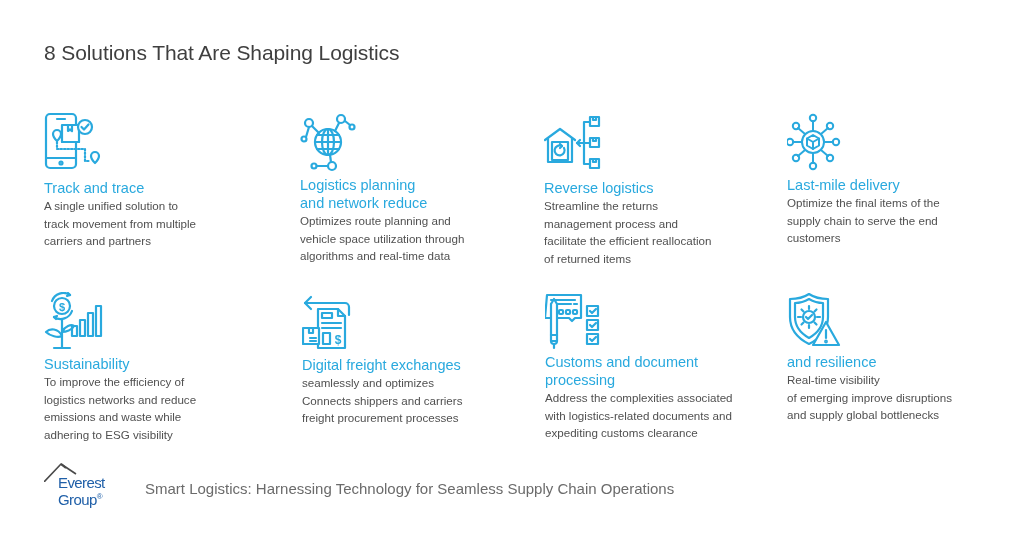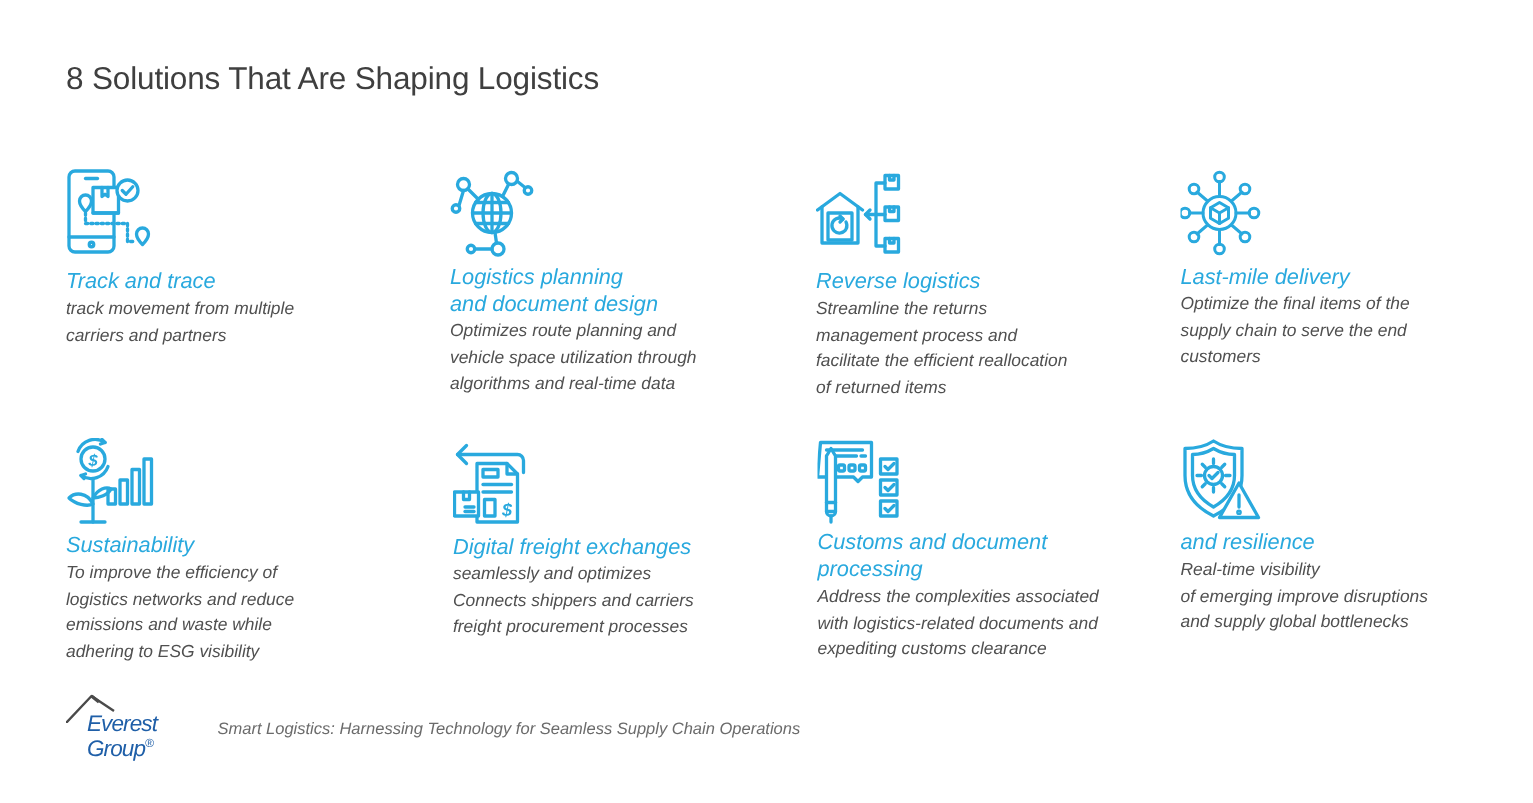--- a/index.html
+++ b/index.html
@@ -12,7 +12,7 @@
       position: absolute; left: 44px; top: 41px;
       font-size: 21px; color: #3f3f3f; font-weight: normal; letter-spacing: -0.1px;
     }
-    .card { position: absolute; width: 230px; font-style: italic; }
+    .card { position: absolute; width: 230px; }
     .card .icon { width: 64px; height: 60px; display: block; }
     .card .icon svg { width: 64px; height: 60px; display: block; }
     .card .title {

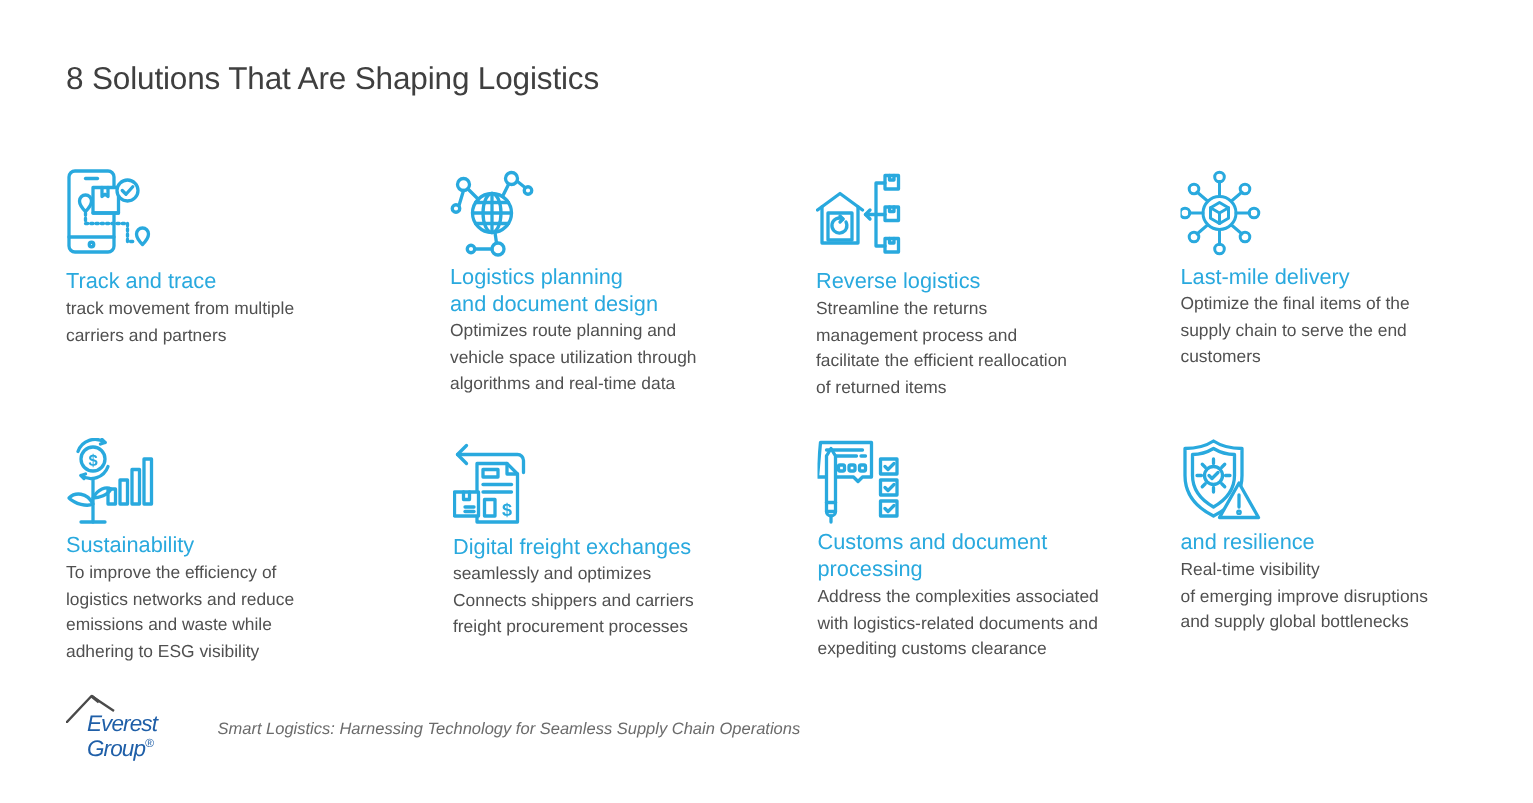--- a/index.html
+++ b/index.html
@@ -64,6 +64,7 @@
       <span>Track and trace</span>
     </div>
     <div class="desc">
+      <div>A single unified solution to</div>
       <div>track movement from multiple</div>
       <div>carriers and partners</div>
     </div>

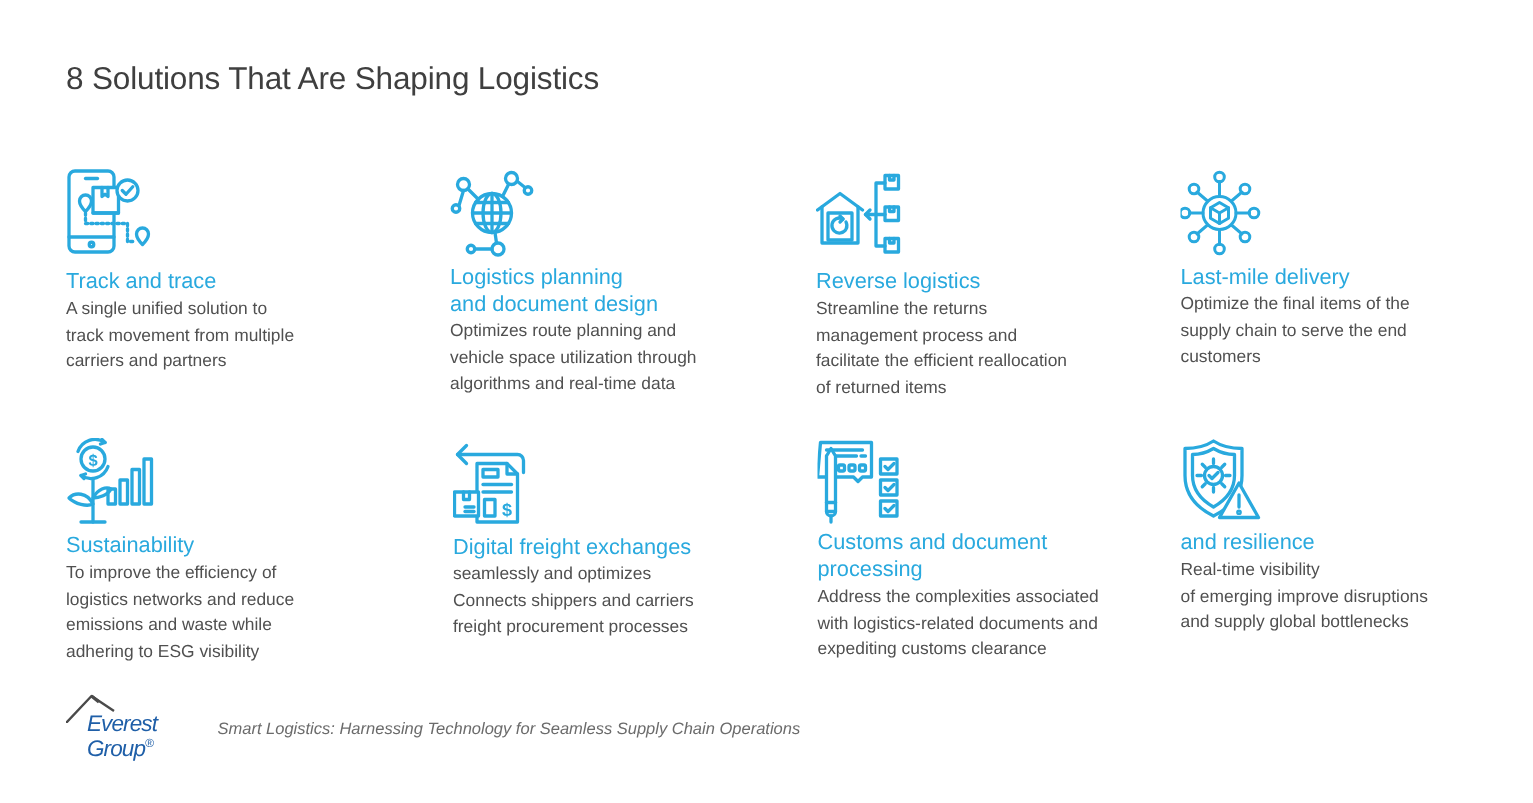--- a/index.html
+++ b/index.html
@@ -94,7 +94,7 @@
     </div>
     <div class="title" style="margin-top:4px;">
       <div>Logistics planning</div>
-      <div>and document design</div>
+      <div>and network reduce</div>
     </div>
     <div class="desc">
       <div>Optimizes route planning and</div>

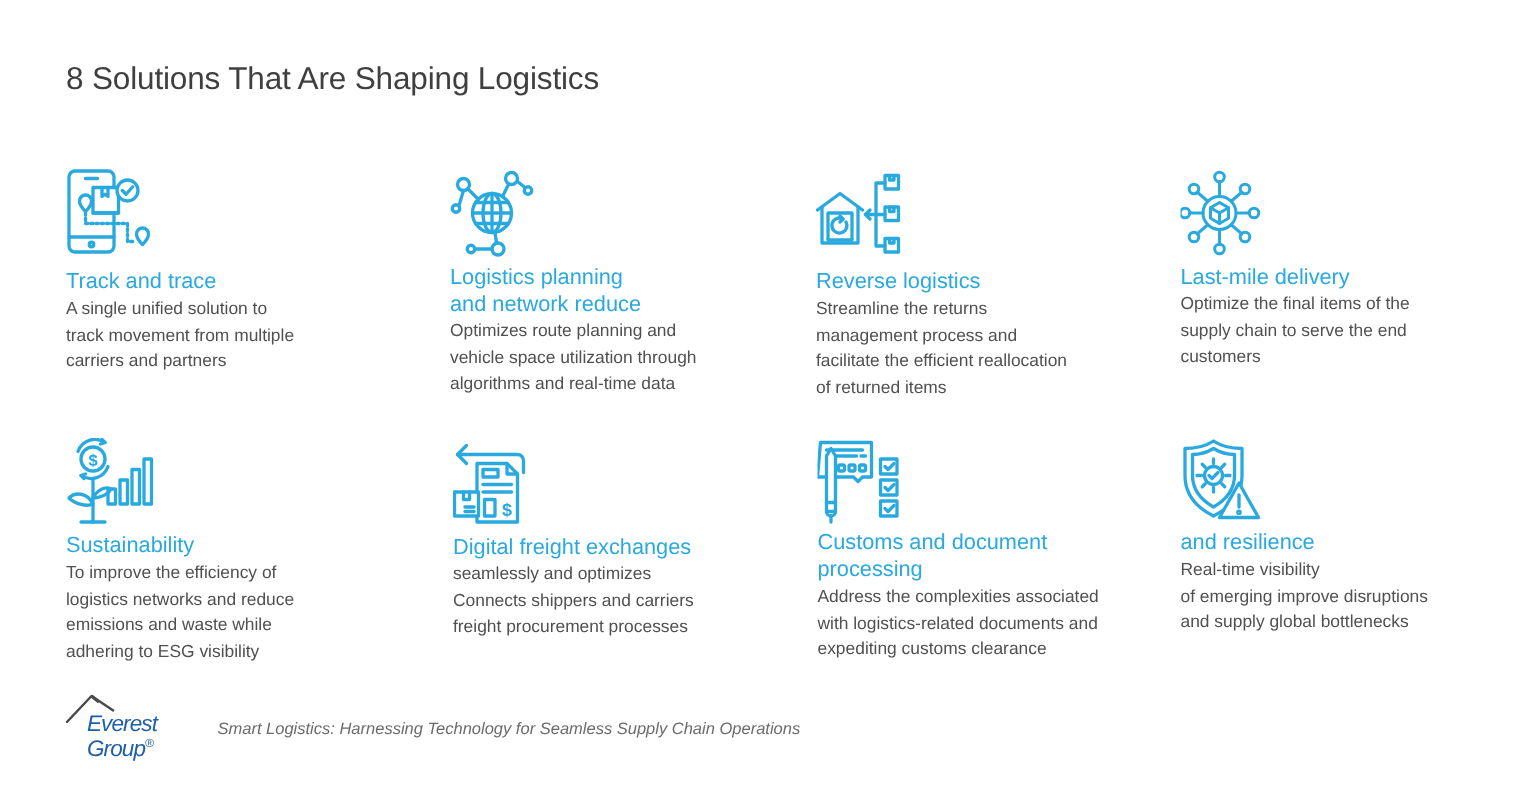--- a/index.html
+++ b/index.html
@@ -22,7 +22,7 @@
       color: #505050; font-size: 11.6px; line-height: 17.5px; margin-top: 0px;
     }
     .footer {
-      position: absolute; left: 44px; top: 462px; height: 30px; display: flex; align-items: flex-end; font-style: italic;
+      position: absolute; left: 44px; top: 462px; height: 30px; display: flex; align-items: flex-end;
     }
     .logo { position: relative; width: 100px; height: 30px; }
     .logo svg { position: absolute; left: 0; top: 0; }

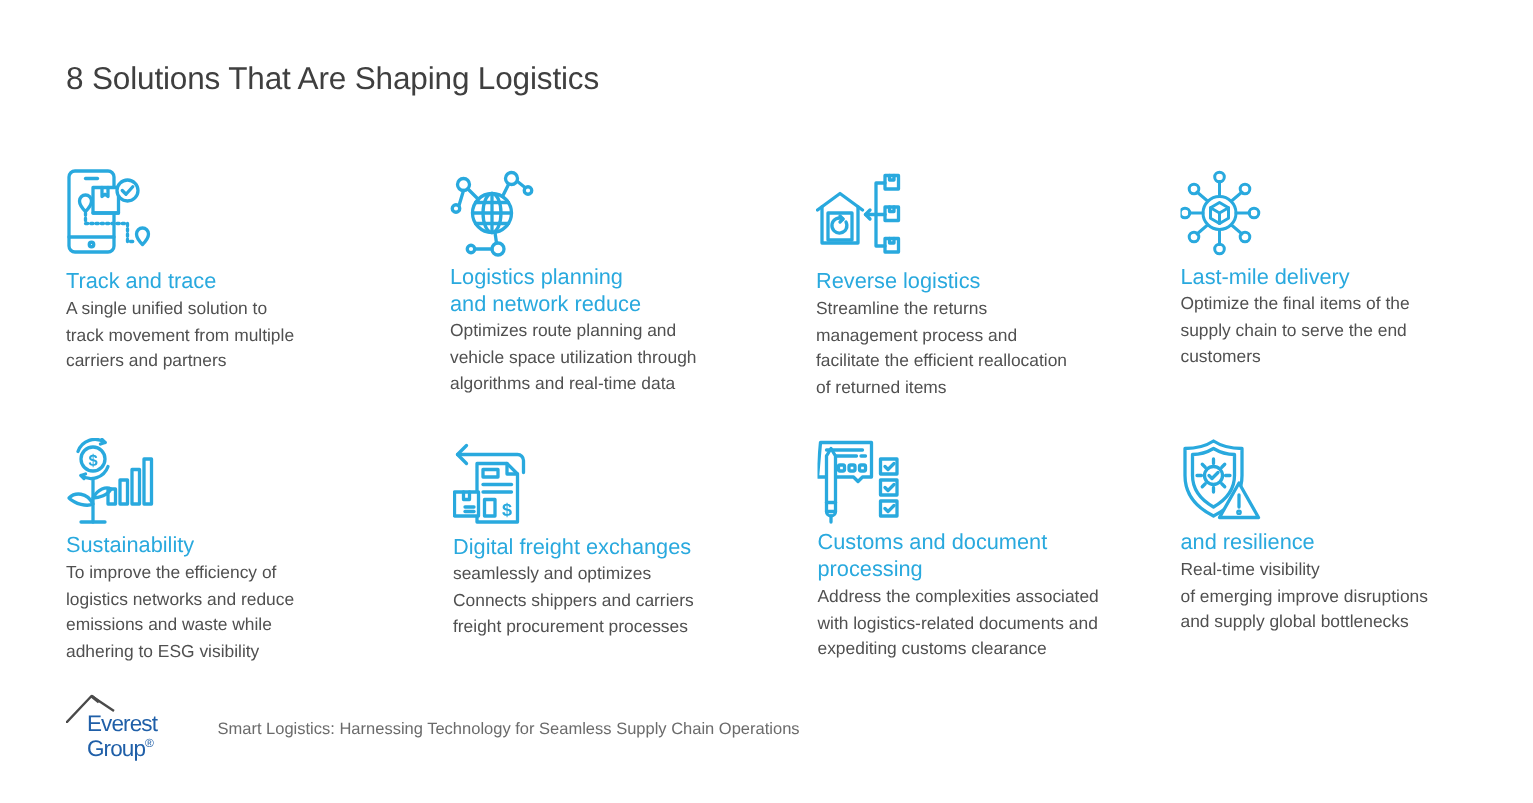--- a/index.html
+++ b/index.html
@@ -33,7 +33,7 @@
     .logo-reg { font-size: 8px; vertical-align: super; color:#1f5fa8; }
     .footer-caption {
       position: absolute; left: 101px; top: 18px; white-space: nowrap;
-      color: #6b6b6b; font-size: 11px;
+      color: #6b6b6b; font-size: 15px;
     }
   </style>
 </head>

